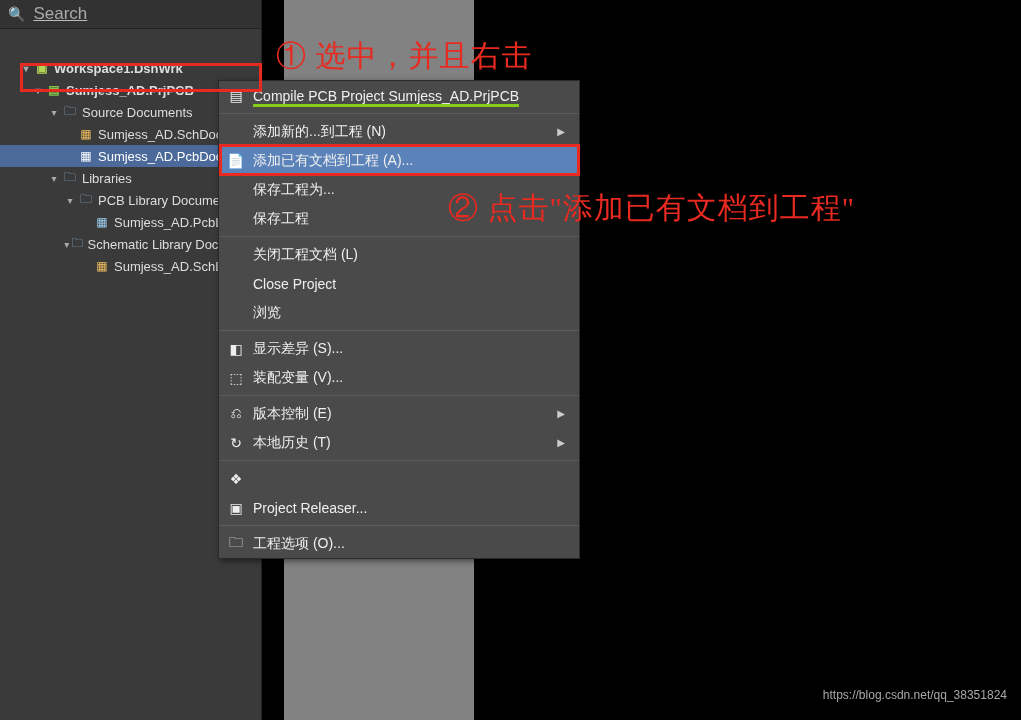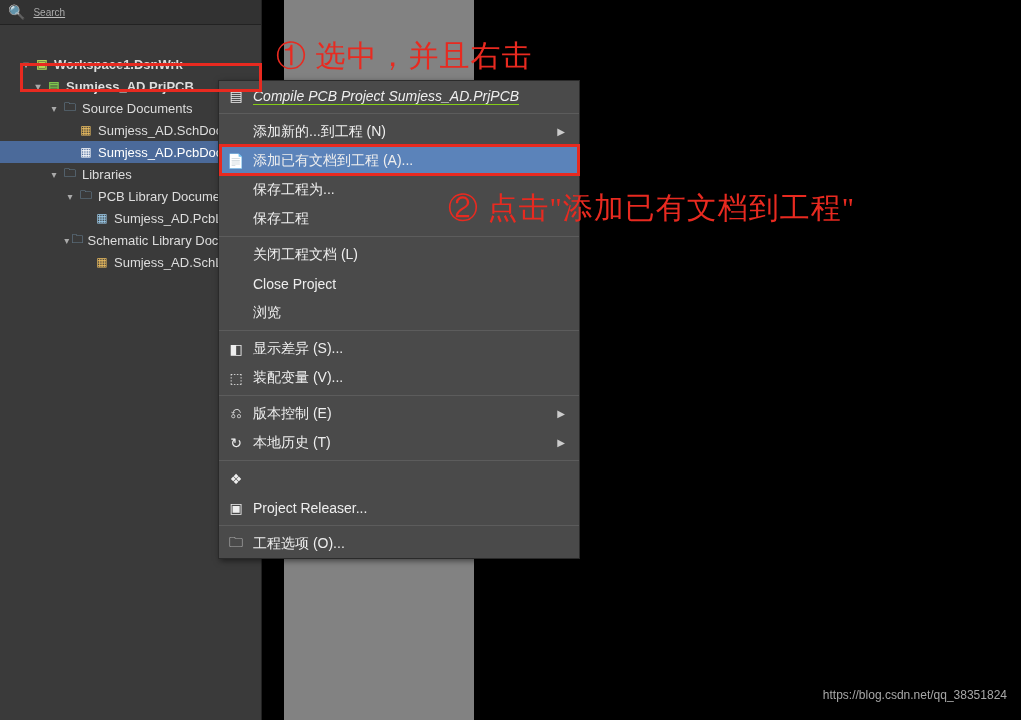--- a/index.html
+++ b/index.html
@@ -7,7 +7,7 @@
   .panel { position: absolute; left: 0; top: 0; width: 262px; height: 720px; background: #3a3a3a; border-right: 1px solid #222; }
   .search-row { display: flex; align-items: center; padding: 4px 8px; gap: 8px; background: #323232; border-bottom: 1px solid #222; }
   .search-ic { color: #ccc; font-size: 14px; }
-  .search-input { flex: 1; background: transparent; border: none; color: #bbb; font-size: 10px; outline: none; text-decoration: underline; }
+  .search-input { flex: 1; background: transparent; border: none; color: #bbb; font-size: 17px; outline: none; text-decoration: underline; }
   .search-input::placeholder { color: #aaa; }
   .tree { padding: 28px 0 0 0; color: #ddd; font-size: 13px; }
   .tree-row { display: flex; align-items: center; height: 22px; padding-left: 6px; white-space: nowrap; cursor: default; }

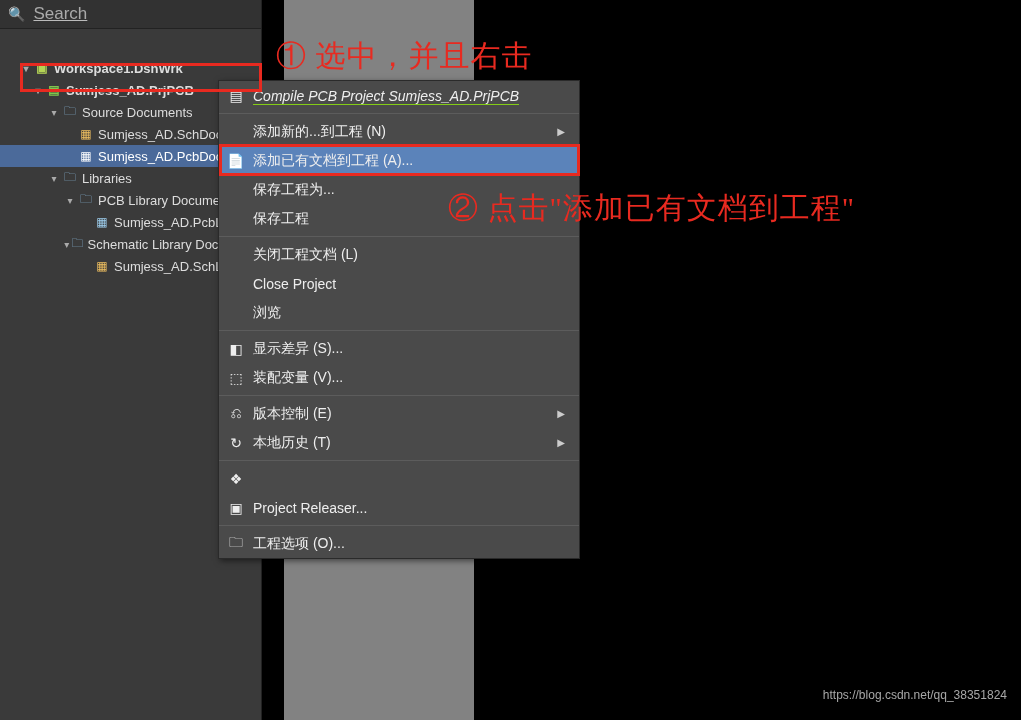--- a/index.html
+++ b/index.html
@@ -37,7 +37,7 @@
   .mi-text { flex: 1; }
   .mi-arrow { color: #ccc; font-size: 10px; padding-right: 4px; }
   .sep { height: 1px; background: #5c5c5c; margin: 3px 0; }
-  .und { border-bottom: 1px solid #84cc16; padding-bottom: 0; font-style: italic; }
+  .und { border-bottom: 3px solid #84cc16; padding-bottom: 0; }
   .gray-area { position: absolute; left: 284px; top: 0; width: 190px; height: 80px; background: #828282; z-index: -1; }
   .gray-area2 { position: absolute; left: 284px; top: 546px; width: 190px; height: 174px; background: #828282; z-index: -1; }
   .watermark { position: absolute; right: 14px; bottom: 18px; color: #a8a8a8; font-size: 12px; font-family: Arial; }

